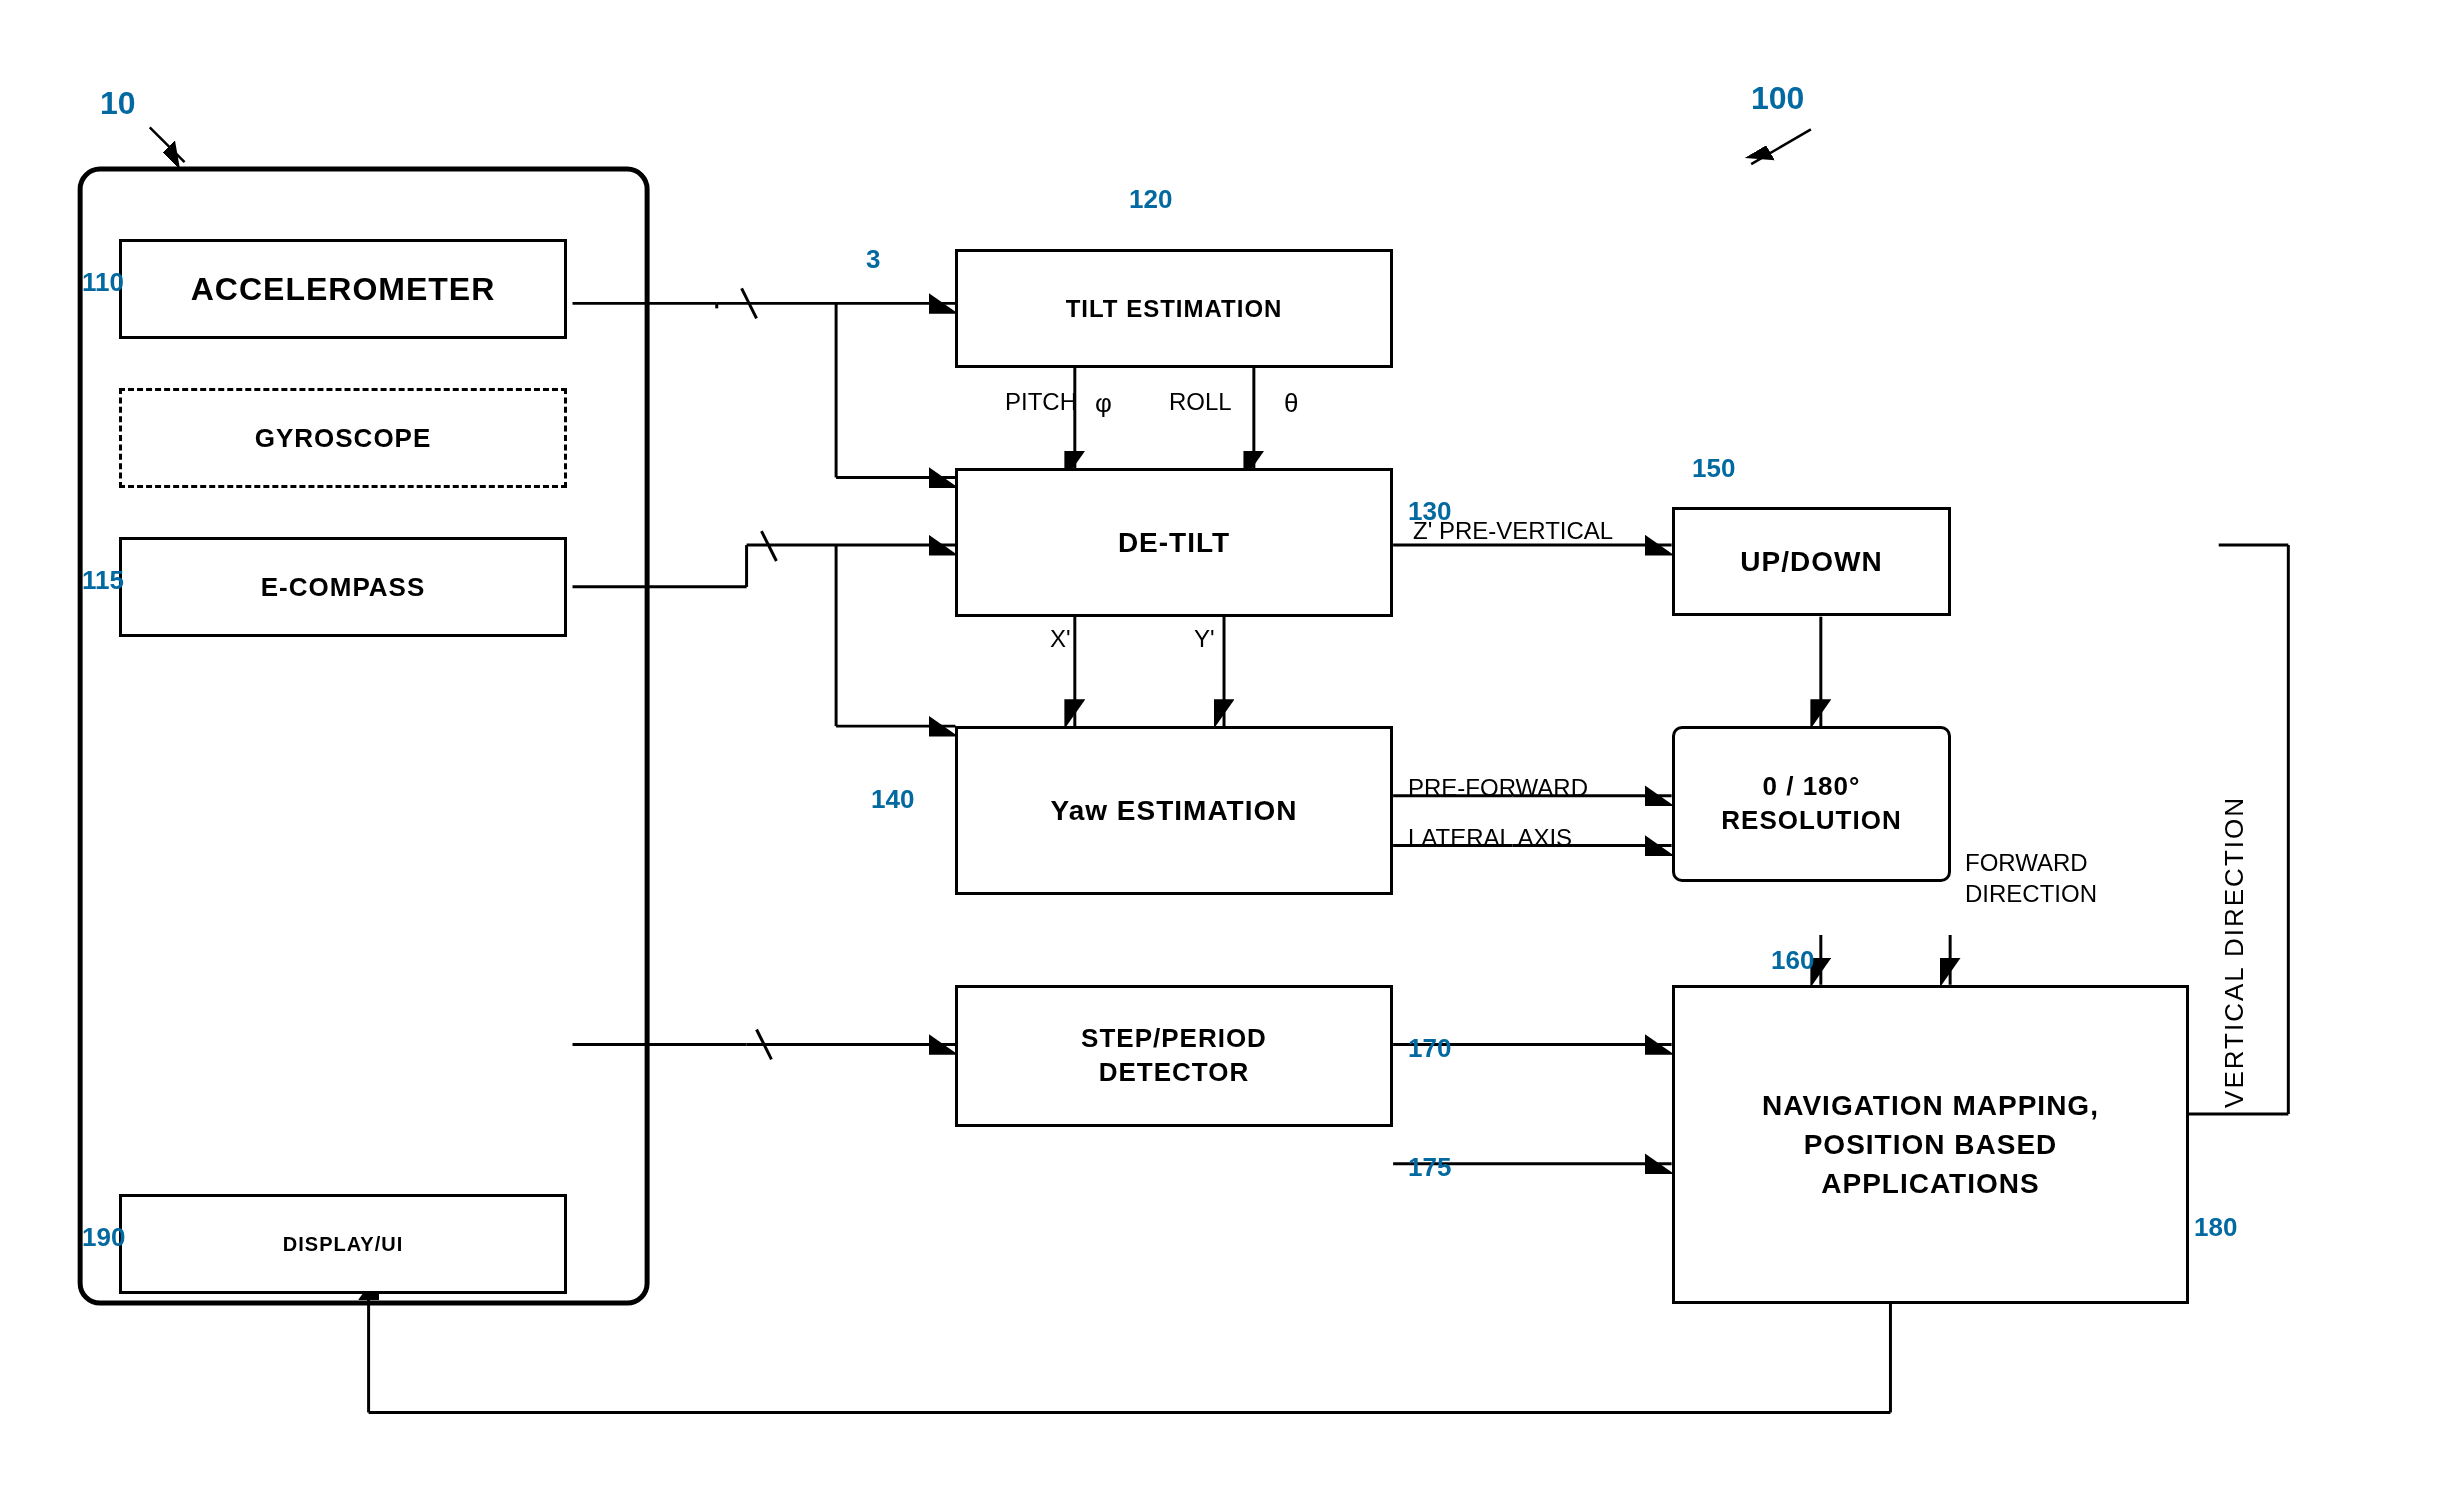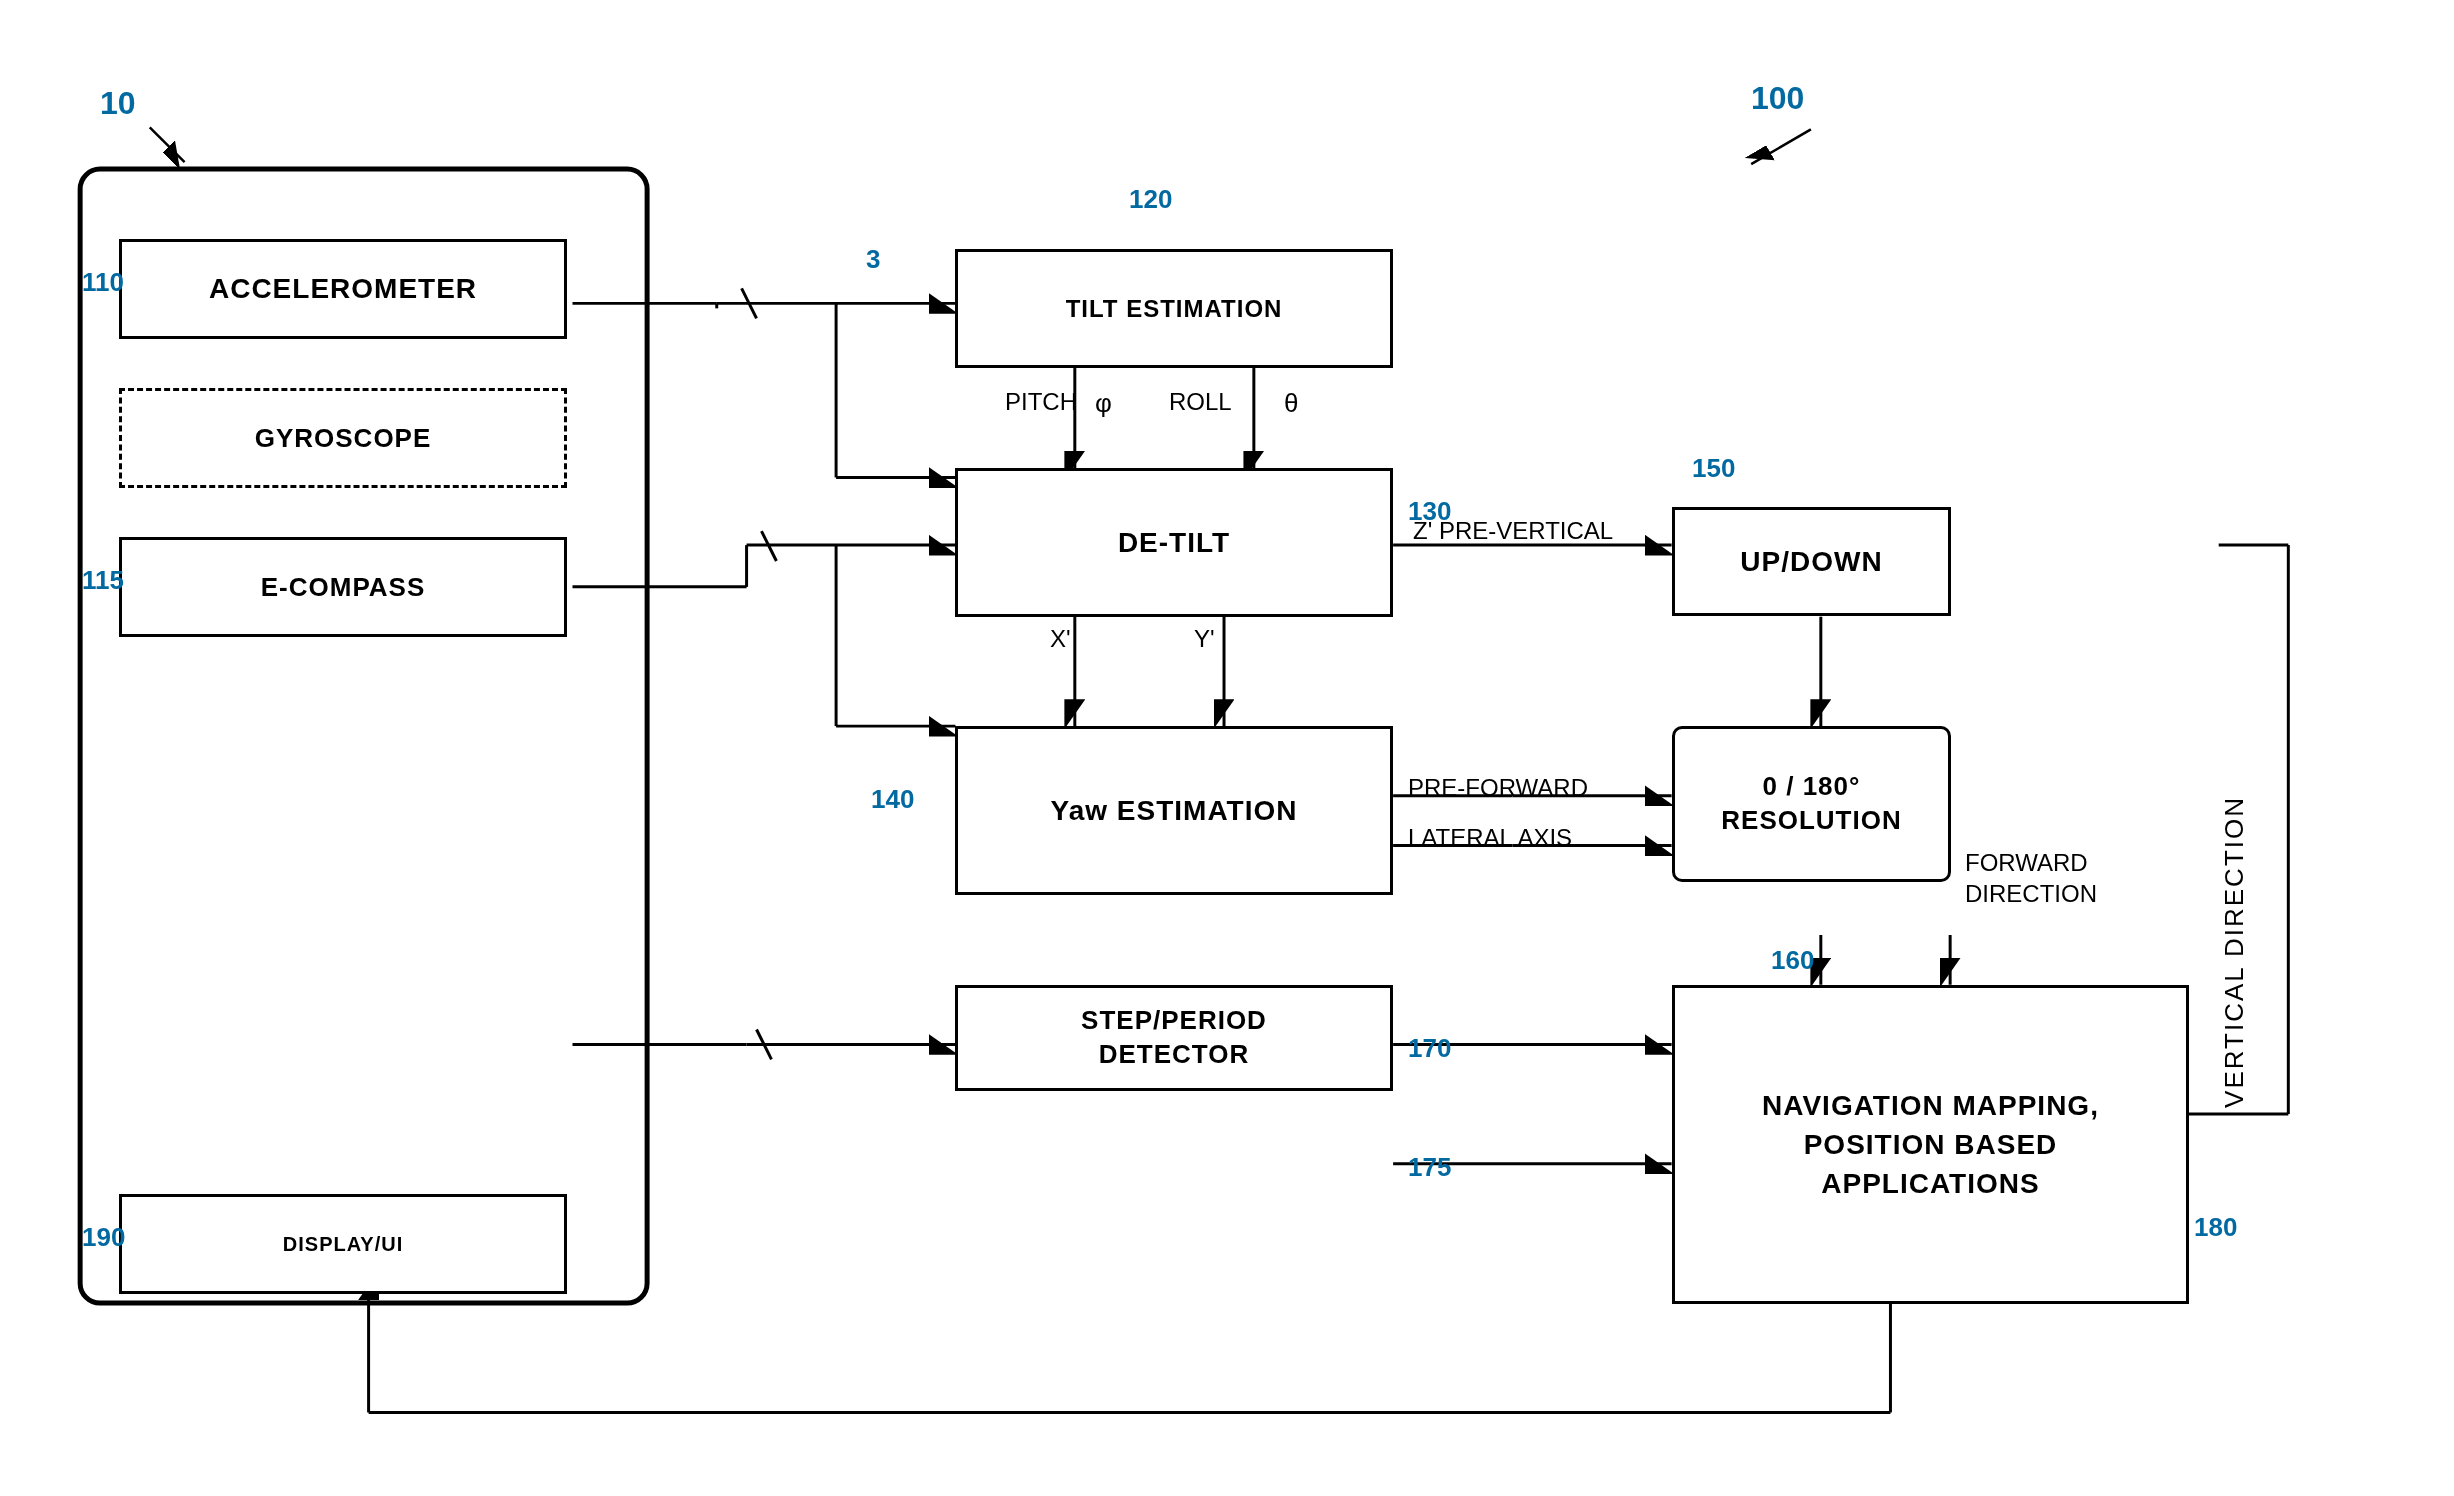--- a/index.html
+++ b/index.html
@@ -133,7 +133,7 @@
   <div class="label" style="left:1751px; top:80px; font-size:32px;">100</div>
   <div class="label" style="left:100px; top:85px; font-size:32px;">10</div>
 
-  <div class="box" style="left:119px; top:239px; width:448px; height:100px; font-size:28px;">
+  <div class="box" style="left:119px; top:239px; width:448px; height:100px; font-size:32px;">
     <span>ACCELEROMETER</span>
   </div>
   <div class="label" style="left:82px; top:267px;">110</div>

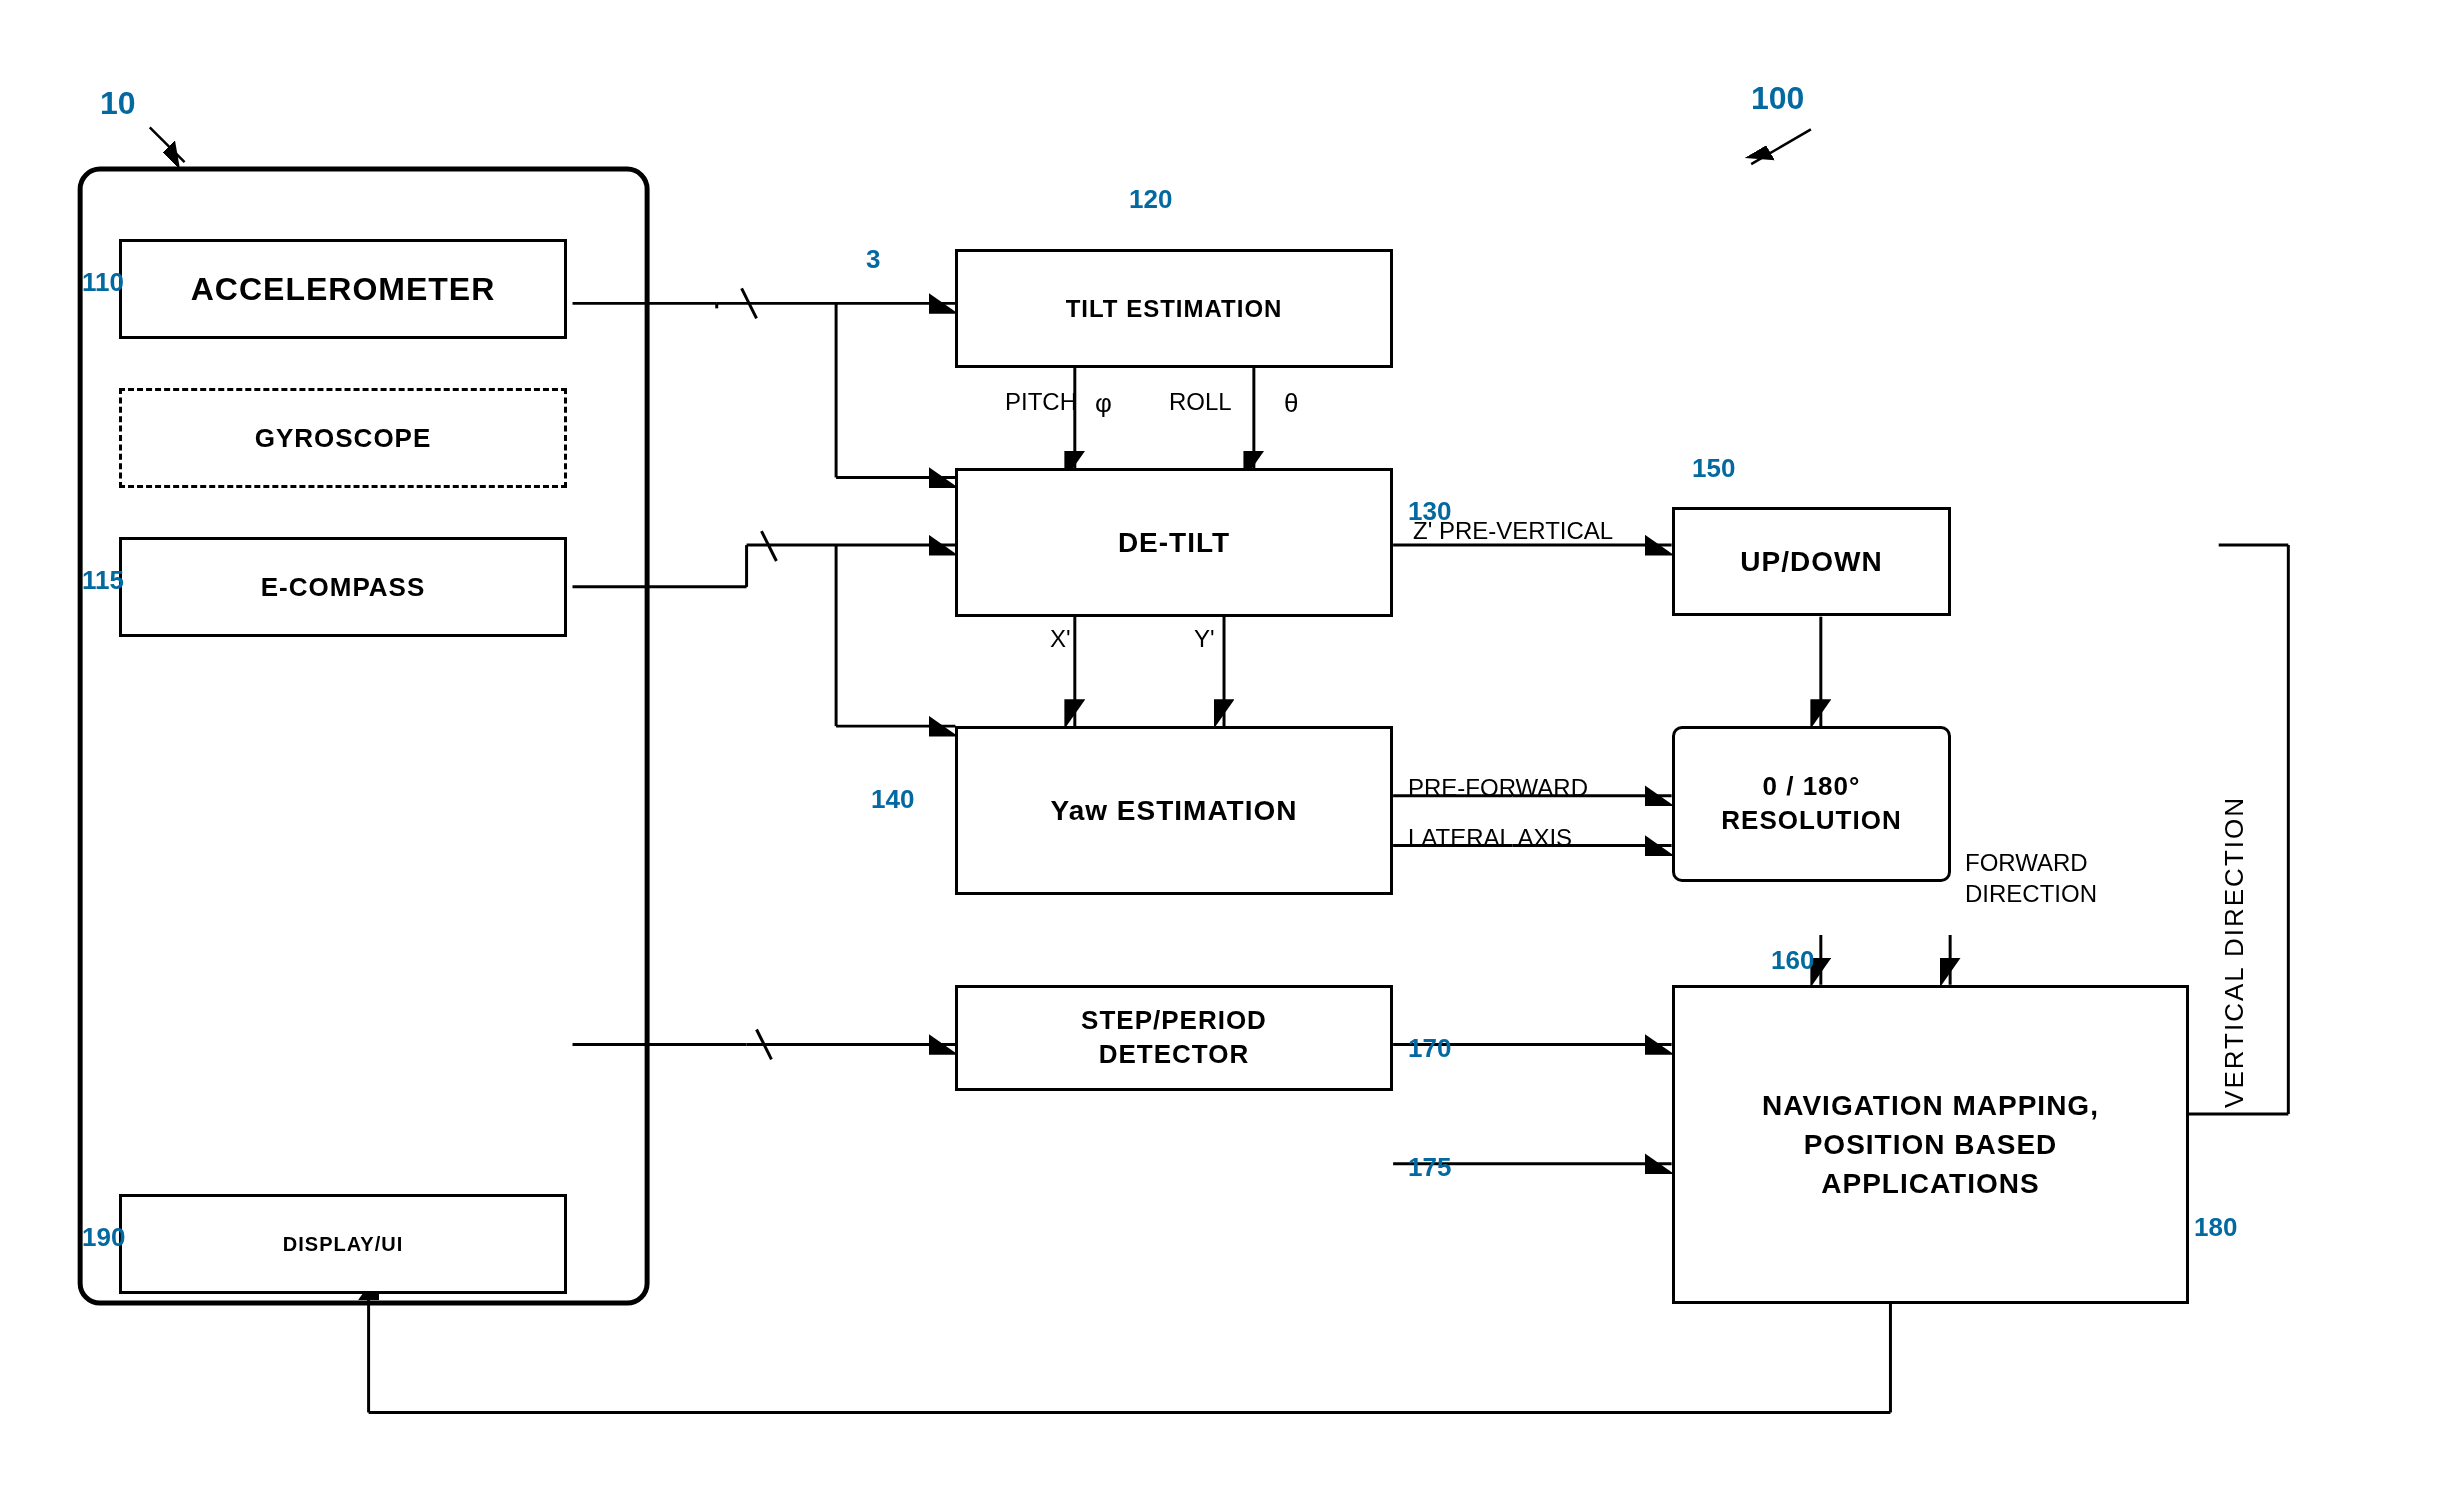--- a/index.html
+++ b/index.html
@@ -221,7 +221,7 @@
     <span>VERTICAL DIRECTION</span>
   </div>
 
-  <div class="box" style="left:955px; top:985px; width:438px; height:106px; font-size:26px; line-height:1.3; white-space:pre-line;">
+  <div class="box" style="left:955px; top:985px; width:438px; height:142px; font-size:26px; line-height:1.3; white-space:pre-line;">
     <span style="white-space:pre-line;">STEP/PERIOD
 DETECTOR</span>
   </div>

